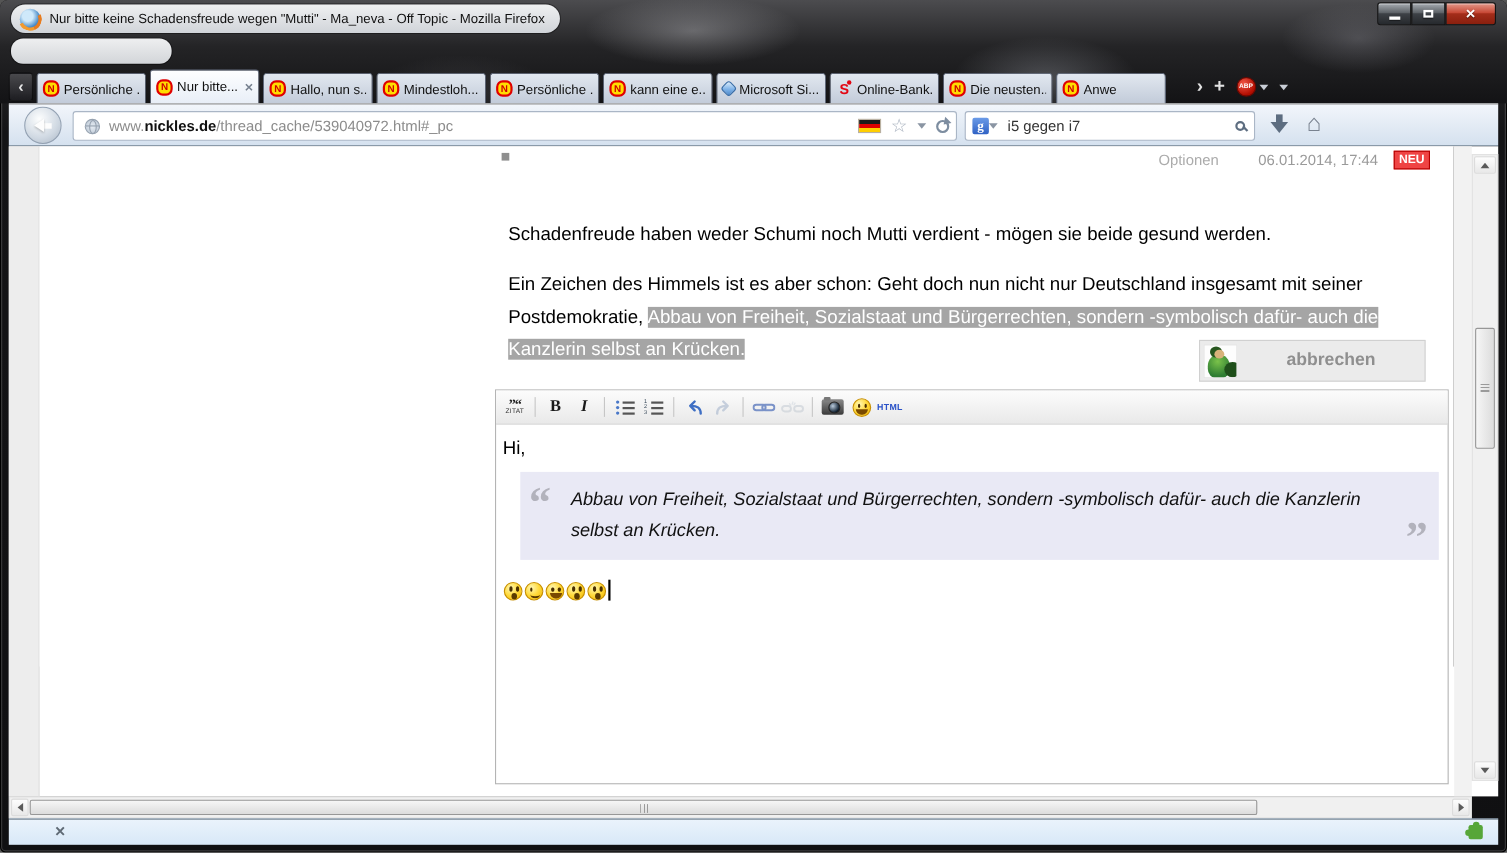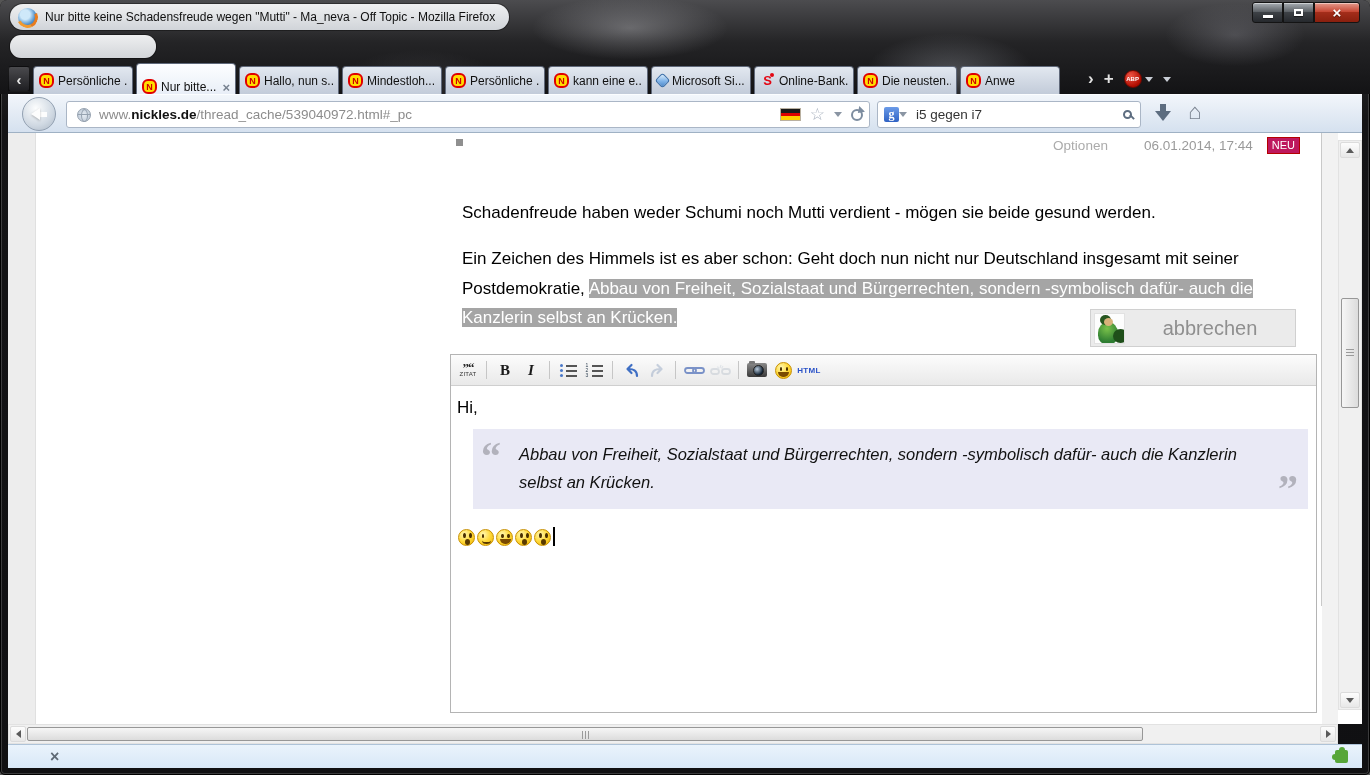--- a/index.html
+++ b/index.html
@@ -51,7 +51,7 @@
   .tab{width:100px;height:28px;display:flex;align-items:center;gap:4px;padding:0 5px;overflow:hidden;
     border:1px solid #60697a;border-bottom:none;border-radius:4px 4px 0 0;
     background:linear-gradient(#e2e8f0,#c2cbd9);cursor:pointer;}
-  .tab.active{height:31px;background:linear-gradient(#fdfeff,#e8eef7);align-items:flex-end;}
+  .tab.active{height:31px;background:linear-gradient(#fdfeff,#e8eef7);}
   .tab-label{flex:1;font-size:12px;color:#101010;white-space:nowrap;overflow:hidden;}
   .tab-close{flex:0 0 auto;color:#76808e;font-size:13px;font-weight:bold;line-height:1;}
   .fav{width:15px;height:15px;flex:0 0 auto;position:relative;display:flex;align-items:center;justify-content:center;}

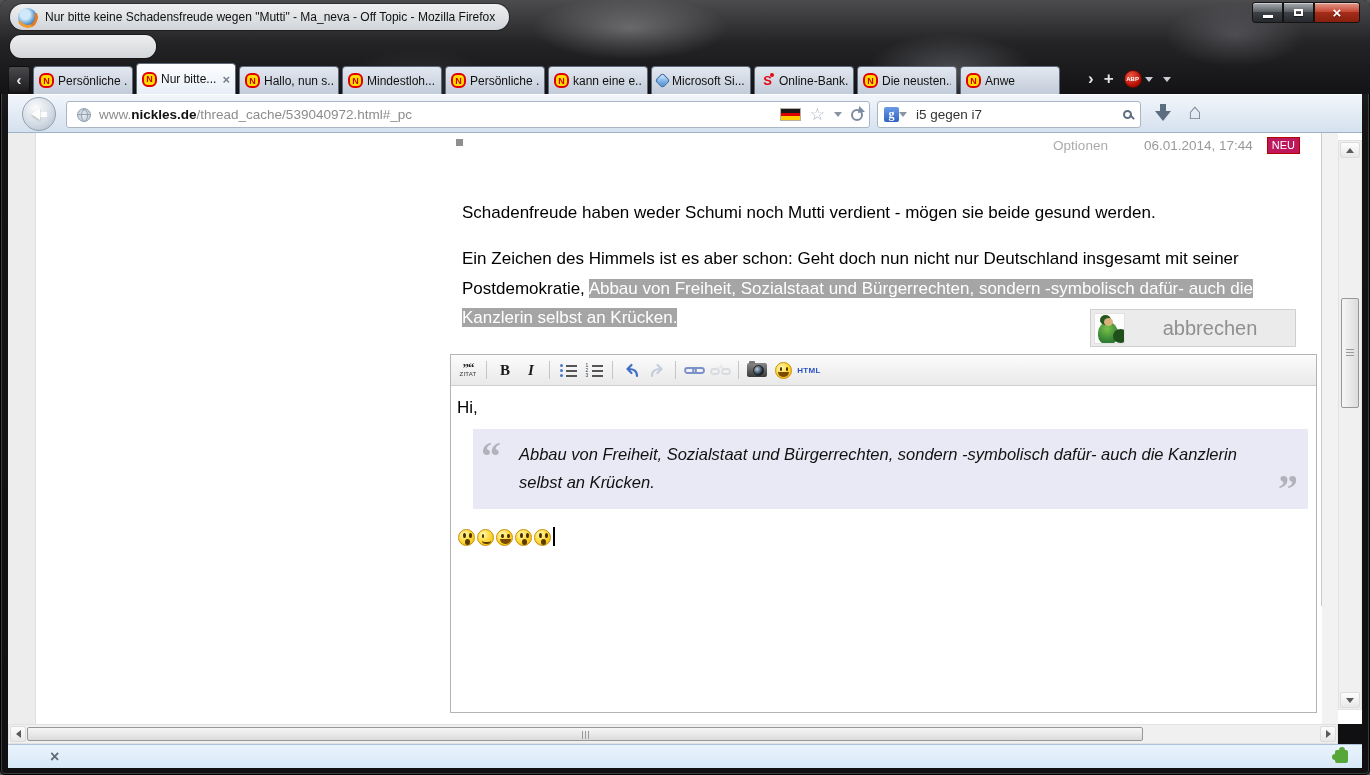--- a/index.html
+++ b/index.html
@@ -114,7 +114,7 @@
   .collapse-sq{position:absolute;left:6px;top:6px;width:7px;height:7px;background:#8f8f8f;}
   .options-link{font-size:13.5px;color:#ababab;}
   .post-date{font-size:13.5px;color:#9a9a9a;margin-left:22px;}
-  .neu-badge{font-size:11px;font-weight:normal;color:#fff;background:#be185d;border:1px solid #b50000;padding:1px 4px;line-height:1.2;}
+  .neu-badge{font-size:11px;font-weight:bold;color:#fff;background:#ef4444;border:1px solid #b50000;padding:1px 4px;line-height:1.2;}
   .post-p1{position:absolute;left:12px;top:48px;width:830px;line-height:29px;}
   .post-p2{position:absolute;left:12px;top:94px;width:822px;line-height:29.5px;}
   .sel{background:#a5a5a5;color:#fff;}

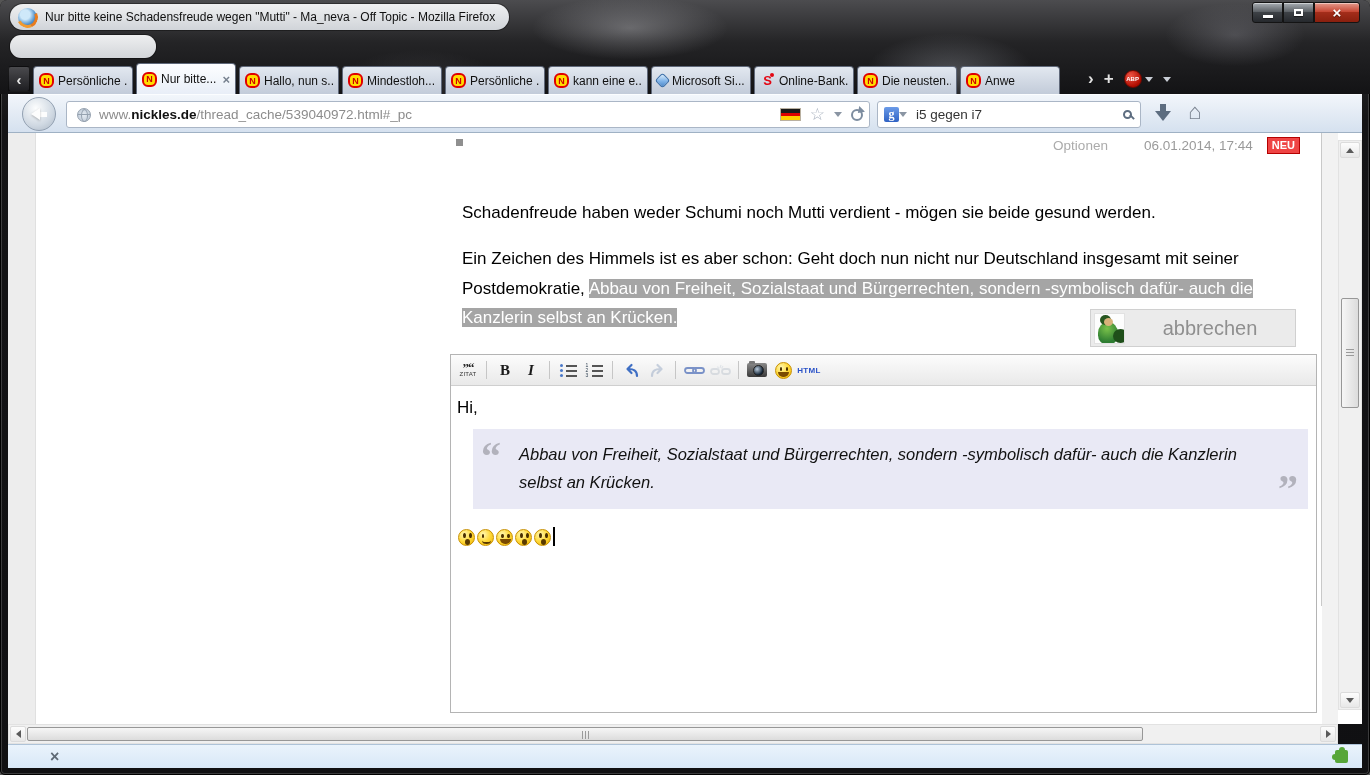--- a/index.html
+++ b/index.html
@@ -125,7 +125,7 @@
     background:radial-gradient(circle at 45% 30%,#7ac24a,#2e7d32 70%);}
   .avatar::after{content:'';position:absolute;left:9px;top:4px;width:9px;height:8px;border-radius:50%;
     background:#d8b27a;box-shadow:-3px -2px 0 1px #27561f, 12px 14px 0 3px #1f4f1a;}
-  .cancel-label{flex:1;text-align:center;font-size:20px;font-weight:normal;color:#8f8f8f;}
+  .cancel-label{flex:1;text-align:center;font-size:16px;font-weight:bold;color:#8f8f8f;}
   
   .editor{position:absolute;left:0;top:221px;width:867px;height:359px;border:1px solid #b4b4b4;background:#fff;}
   .ed-toolbar{height:31px;background:linear-gradient(#fcfcfc,#e9e9e9);border-bottom:1px solid #cfcfcf;

